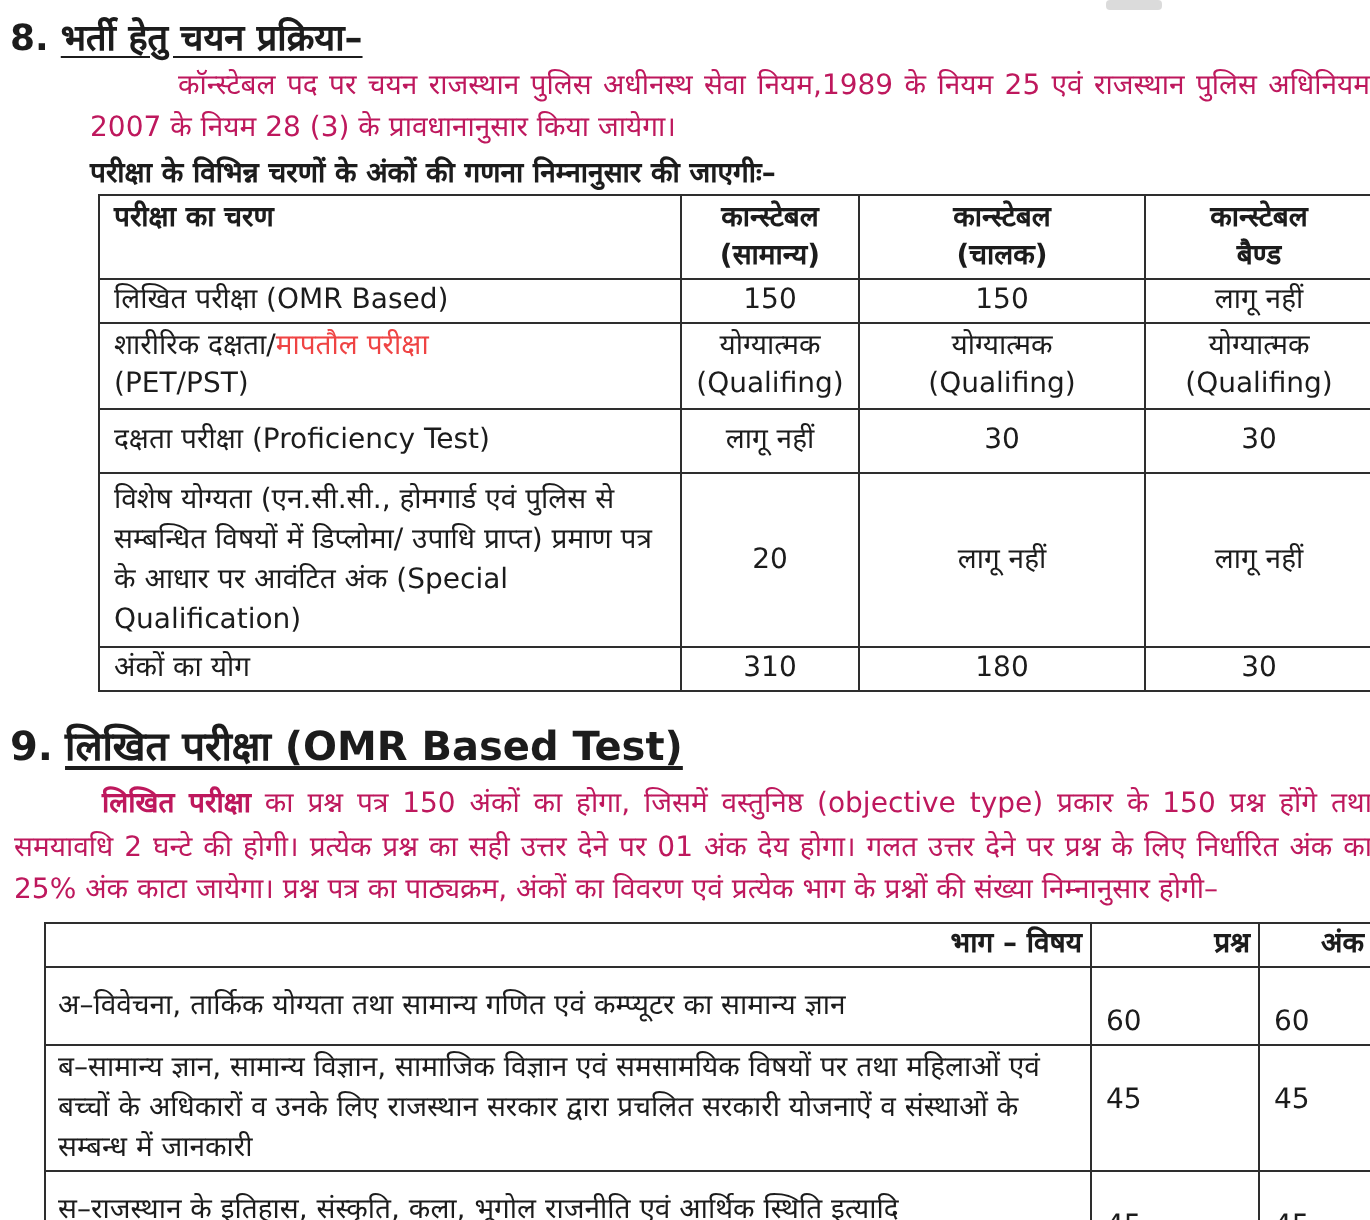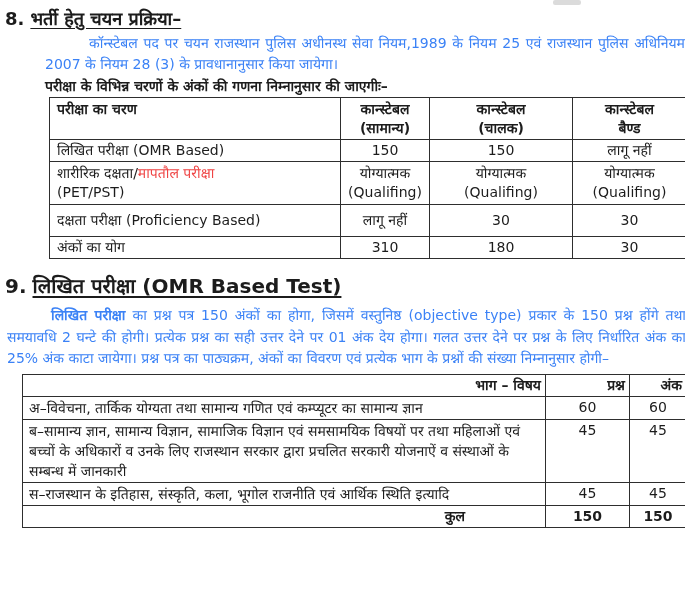--- a/index.html
+++ b/index.html
@@ -19,7 +19,7 @@
 
   
   .para {
-    text-align:justify; line-height:21px; color:#3b82f6;
+    text-align:justify; line-height:21px; color:#be185d;
   }
   .para8 { margin-left:40px; width:640px; text-indent:44px; }
   .intro-line { margin-left:40px; font-weight:bold; margin-top:1px; margin-bottom:2px; }

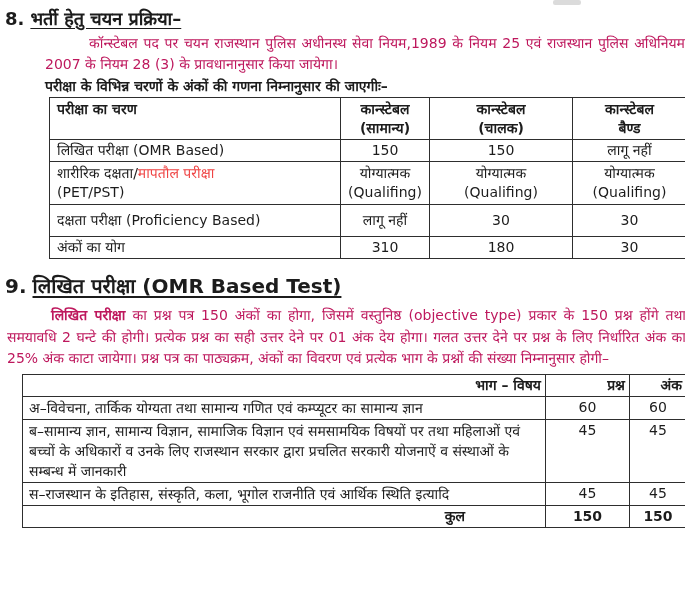--- a/index.html
+++ b/index.html
@@ -118,7 +118,7 @@
         </td>
       </tr>
       <tr class="row-prof">
-        <td class="c1 label b">दक्षता परीक्षा (Proficiency Based)</td>
+        <td class="c1 label b">दक्षता परीक्षा (Proficiency Test)</td>
         <td class="c2 val b">लागू नहीं</td>
         <td class="c3 val b">30</td>
         <td class="c4 val">30</td>

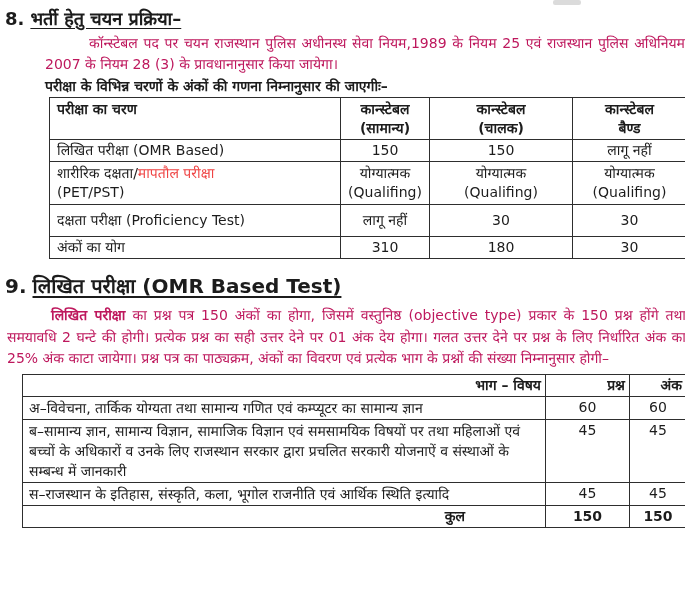--- a/index.html
+++ b/index.html
@@ -123,6 +123,14 @@
         <td class="c3 val b">30</td>
         <td class="c4 val">30</td>
       </tr>
+      <tr class="row-spec">
+        <td class="c1 label">
+          <span>विशेष योग्यता (एन.सी.सी., होमगार्ड एवं पुलिस से सम्बन्धित विषयों में डिप्लोमा/ उपाधि प्राप्त)  प्रमाण पत्र के आधार पर आवंटित अंक </span><span class="b">(Special Qualification)</span>
+        </td>
+        <td class="c2 val b">20</td>
+        <td class="c3 val">लागू नहीं</td>
+        <td class="c4 val">लागू नहीं</td>
+      </tr>
       <tr>
         <td class="c1 label b">अंकों का योग</td>
         <td class="c2 val b">310</td>

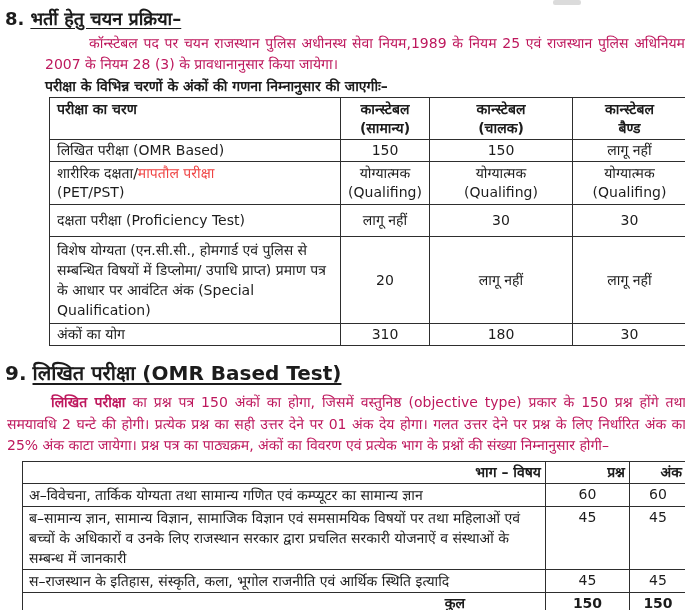--- a/index.html
+++ b/index.html
@@ -53,7 +53,7 @@
   .t2 .c3 { width:57px; }
   .t2 th { font-weight:bold; text-align:right; padding:1px 4px; }
   .t2 td.subject { text-align:left; line-height:20px; padding:1px 6px 1px 6px; }
-  .t2 td.num { text-align:center; vertical-align:top; padding-top:1px; }
+  .t2 td.num { vertical-align:top; padding-top:18px; }
   .t2 .total-label { text-align:right; font-weight:bold; padding-right:80px; }
   .t2 .total-num { font-weight:bold; }
 

